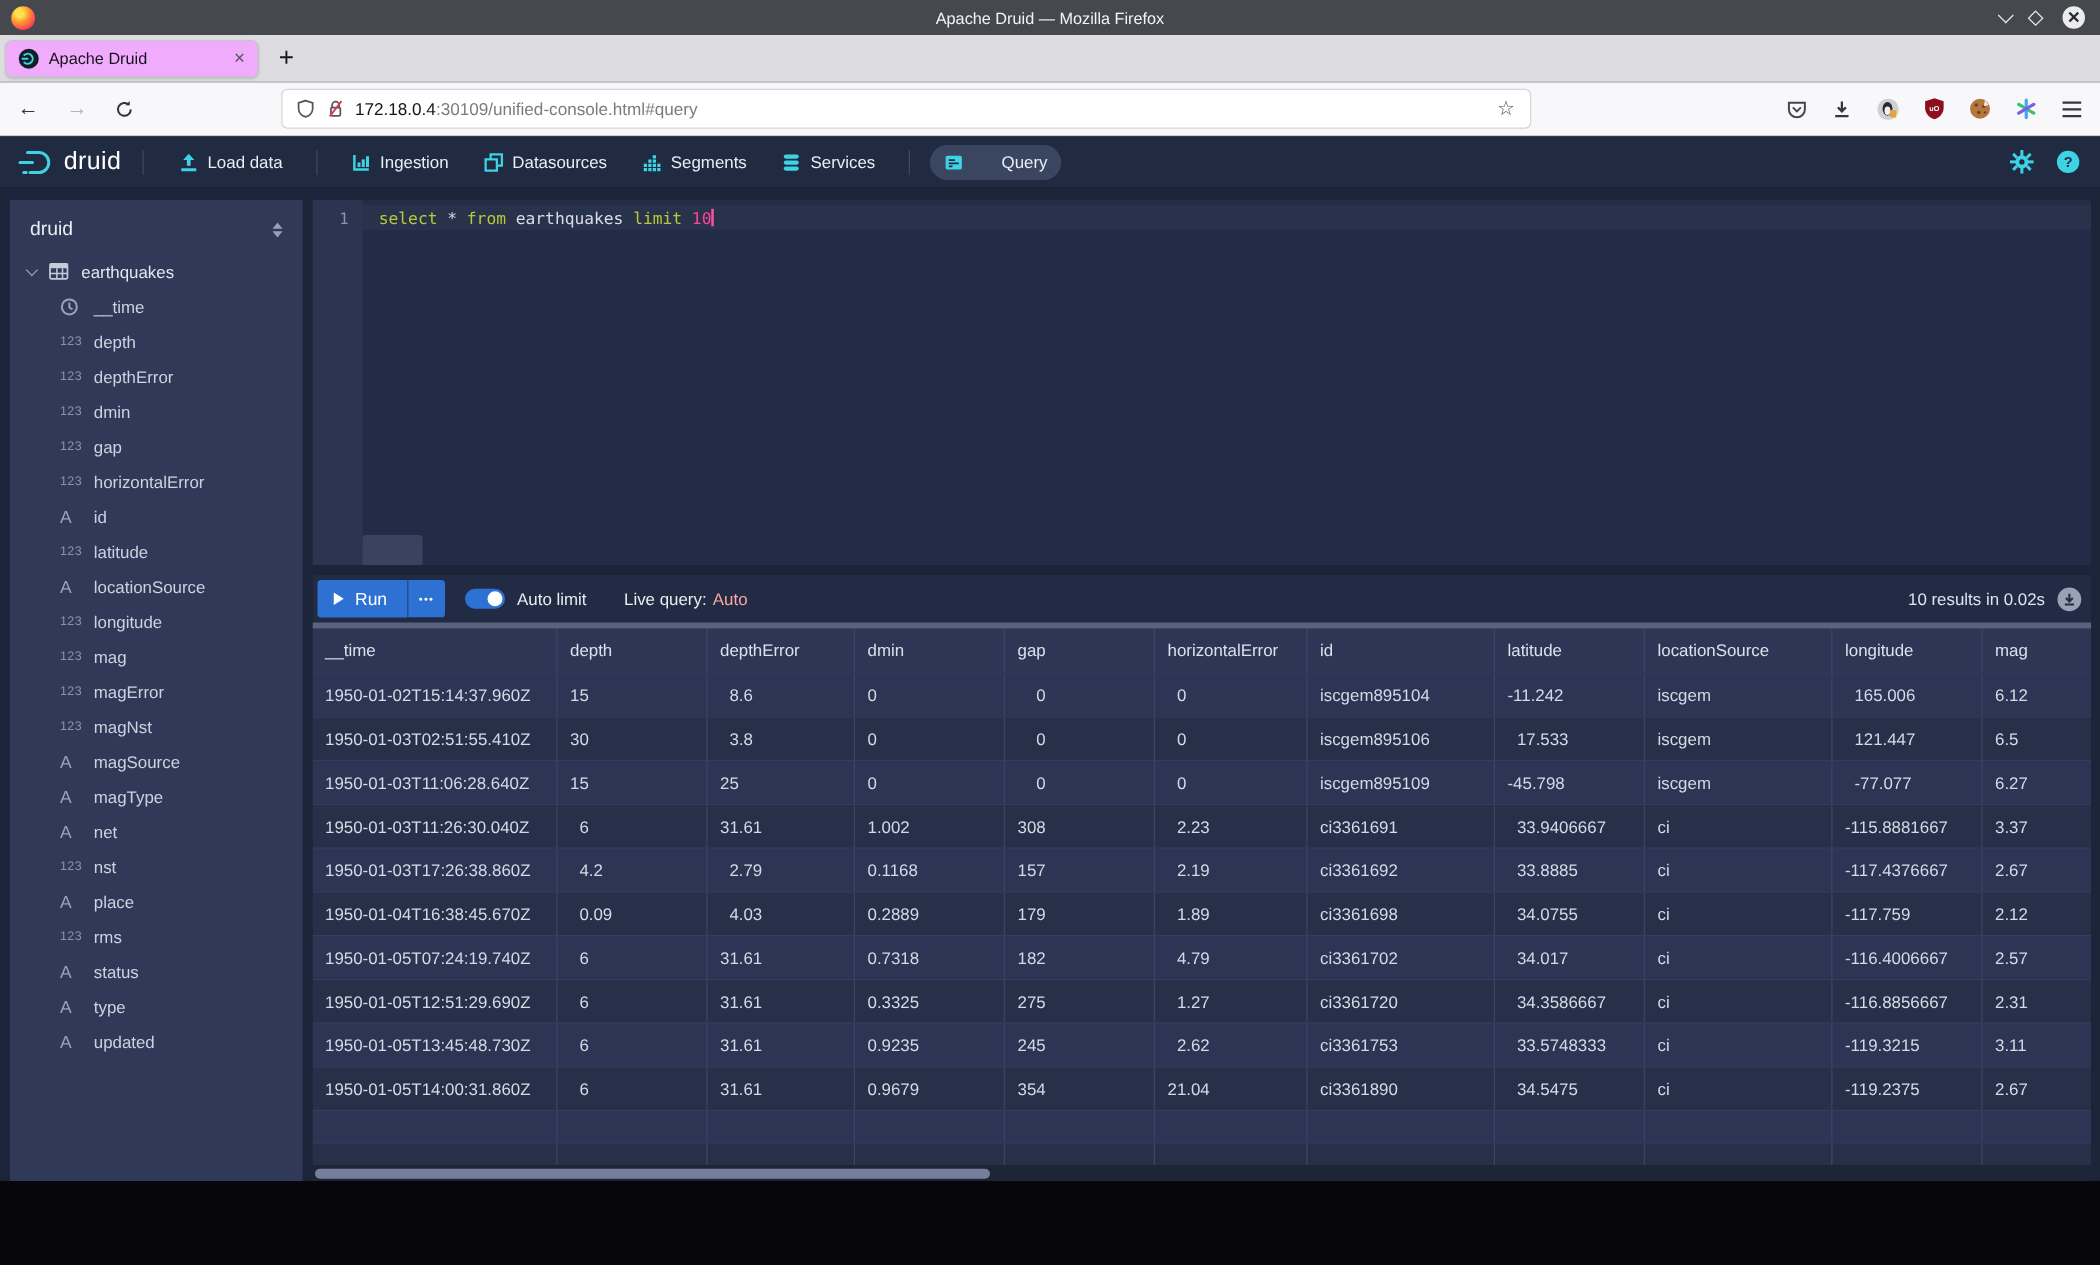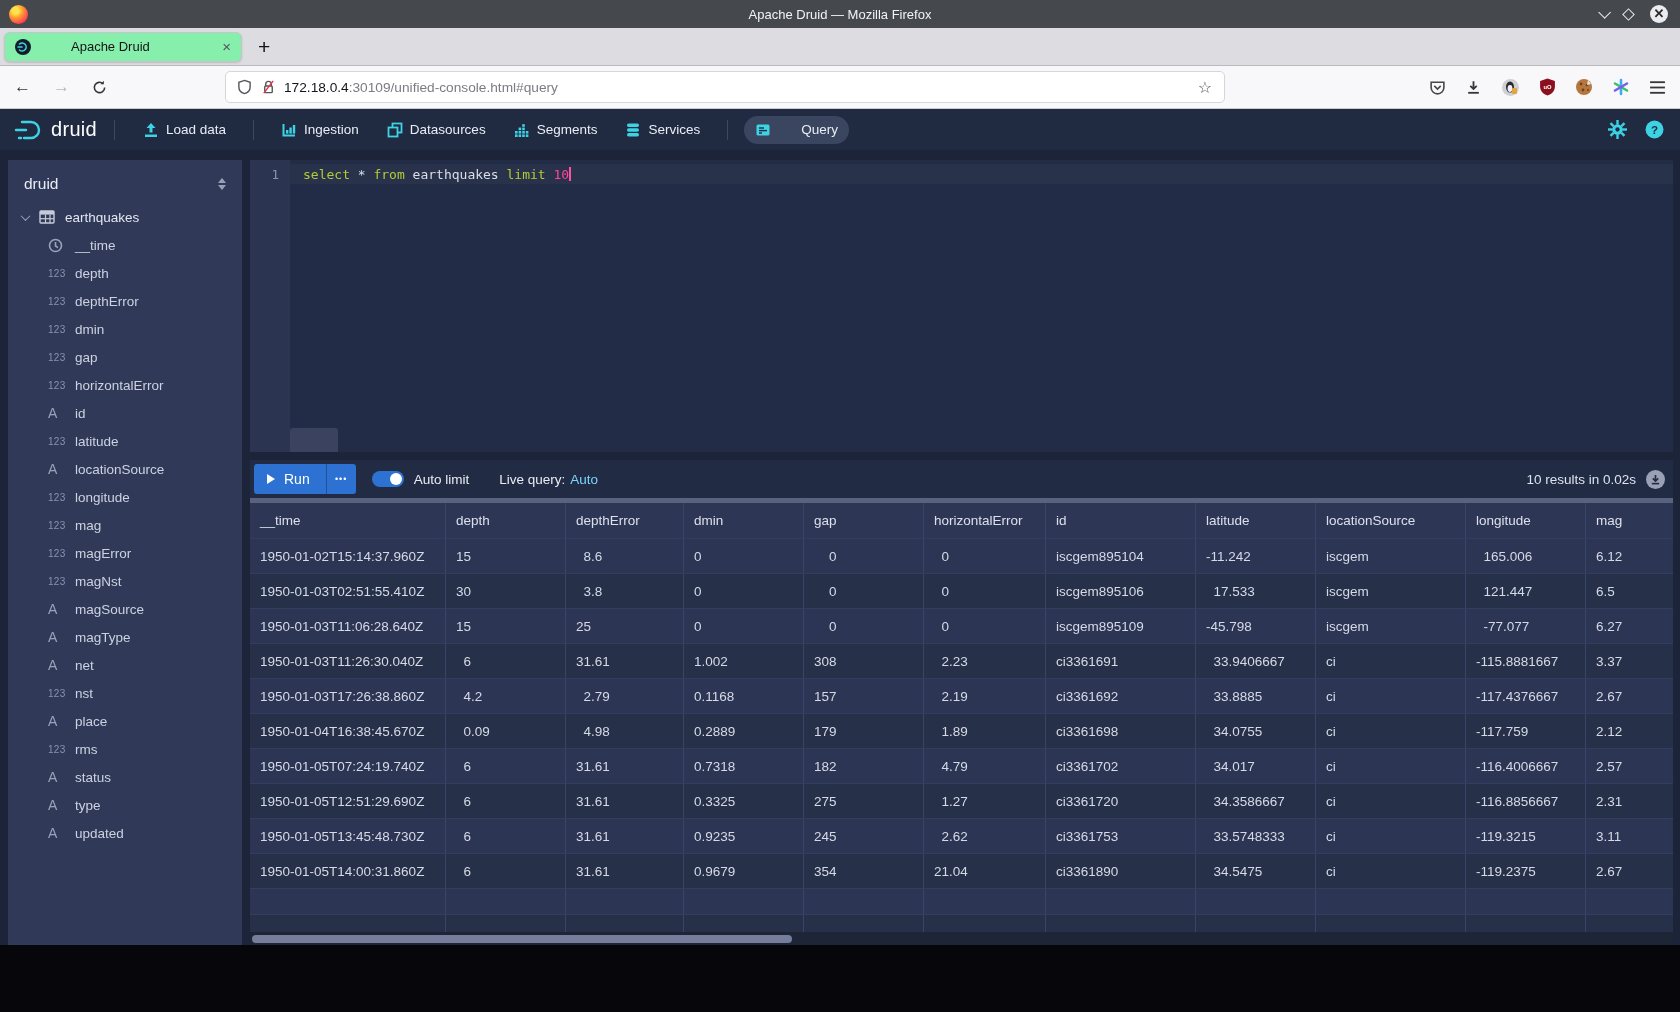--- a/index.html
+++ b/index.html
@@ -19,8 +19,8 @@
 
   
   .tabstrip { height:38px; background:#dcdce1; display:flex; align-items:center; border-bottom:1px solid #b9b9bf; flex:none; }
-  .tab { margin-left:4px; width:238px; height:30px; background:#86efac; border:1px solid #c5c5cb; border-radius:6px;
-    display:flex; align-items:center; box-shadow:0 1px 2px rgba(0,0,0,.15);gap:32px; }
+  .tab { margin-left:4px; width:203px; height:30px; background:#f0abfc; border:1px solid #c5c5cb; border-radius:6px;
+    display:flex; align-items:center; box-shadow:0 1px 2px rgba(0,0,0,.15); }
   .favicon { width:16px; height:16px; border-radius:50%; background:#131d28; margin-left:10px; flex:none; }
   .tab-title { font-size:13px; color:#15141a; margin-left:8px; flex:1; }
   .tab-close { color:#55555a; font-size:15px; margin-right:10px; }

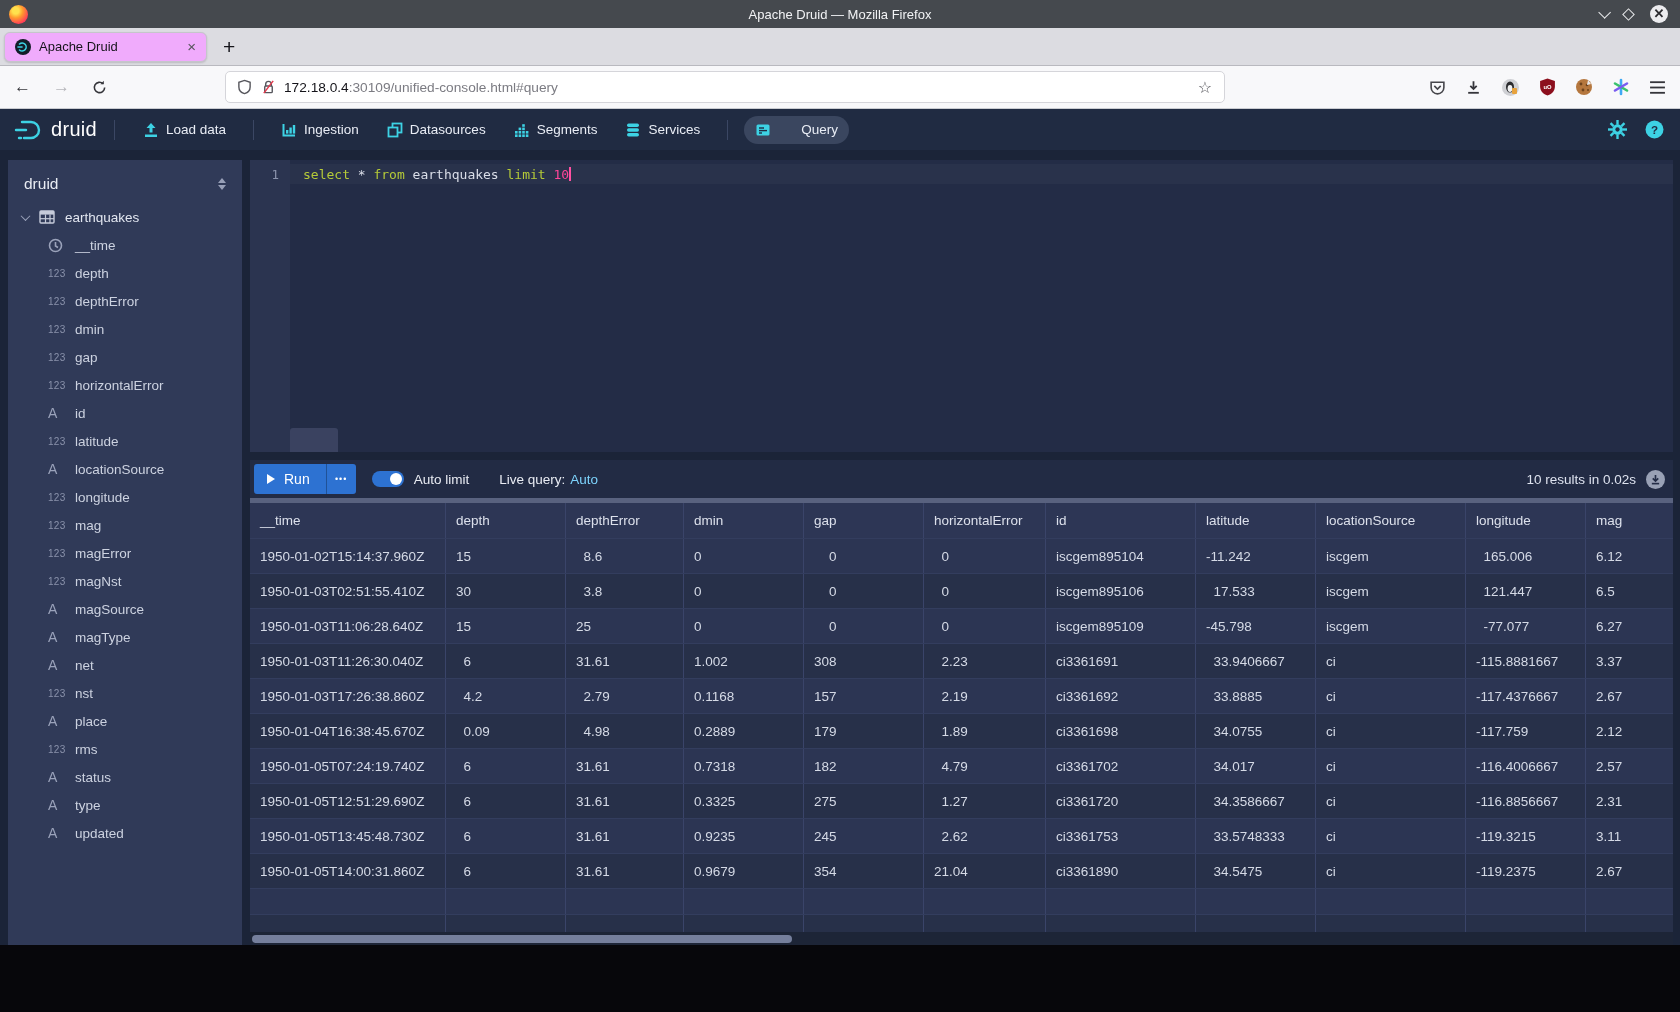--- a/index.html
+++ b/index.html
@@ -90,7 +90,7 @@
   .toggle .knob { position:absolute; right:2px; top:2px; width:12px; height:12px; background:#fff; border-radius:50%; }
   .rb-label { color:#e9ecf3; font-size:13.5px; margin-left:10px; }
   .liveq { margin-left:30px; }
-  .liveq-val { color:#7dd3fc; margin-left:5px; }
+  .liveq-val { color:#fca5a5; margin-left:5px; }
   .results-info { margin-left:auto; color:#dde2ee; font-size:13.5px; }
   .dl-circle { width:19px; height:19px; border-radius:50%; background:#99a1b5; margin:0 8px 0 10px; display:flex; align-items:center; justify-content:center; }
 

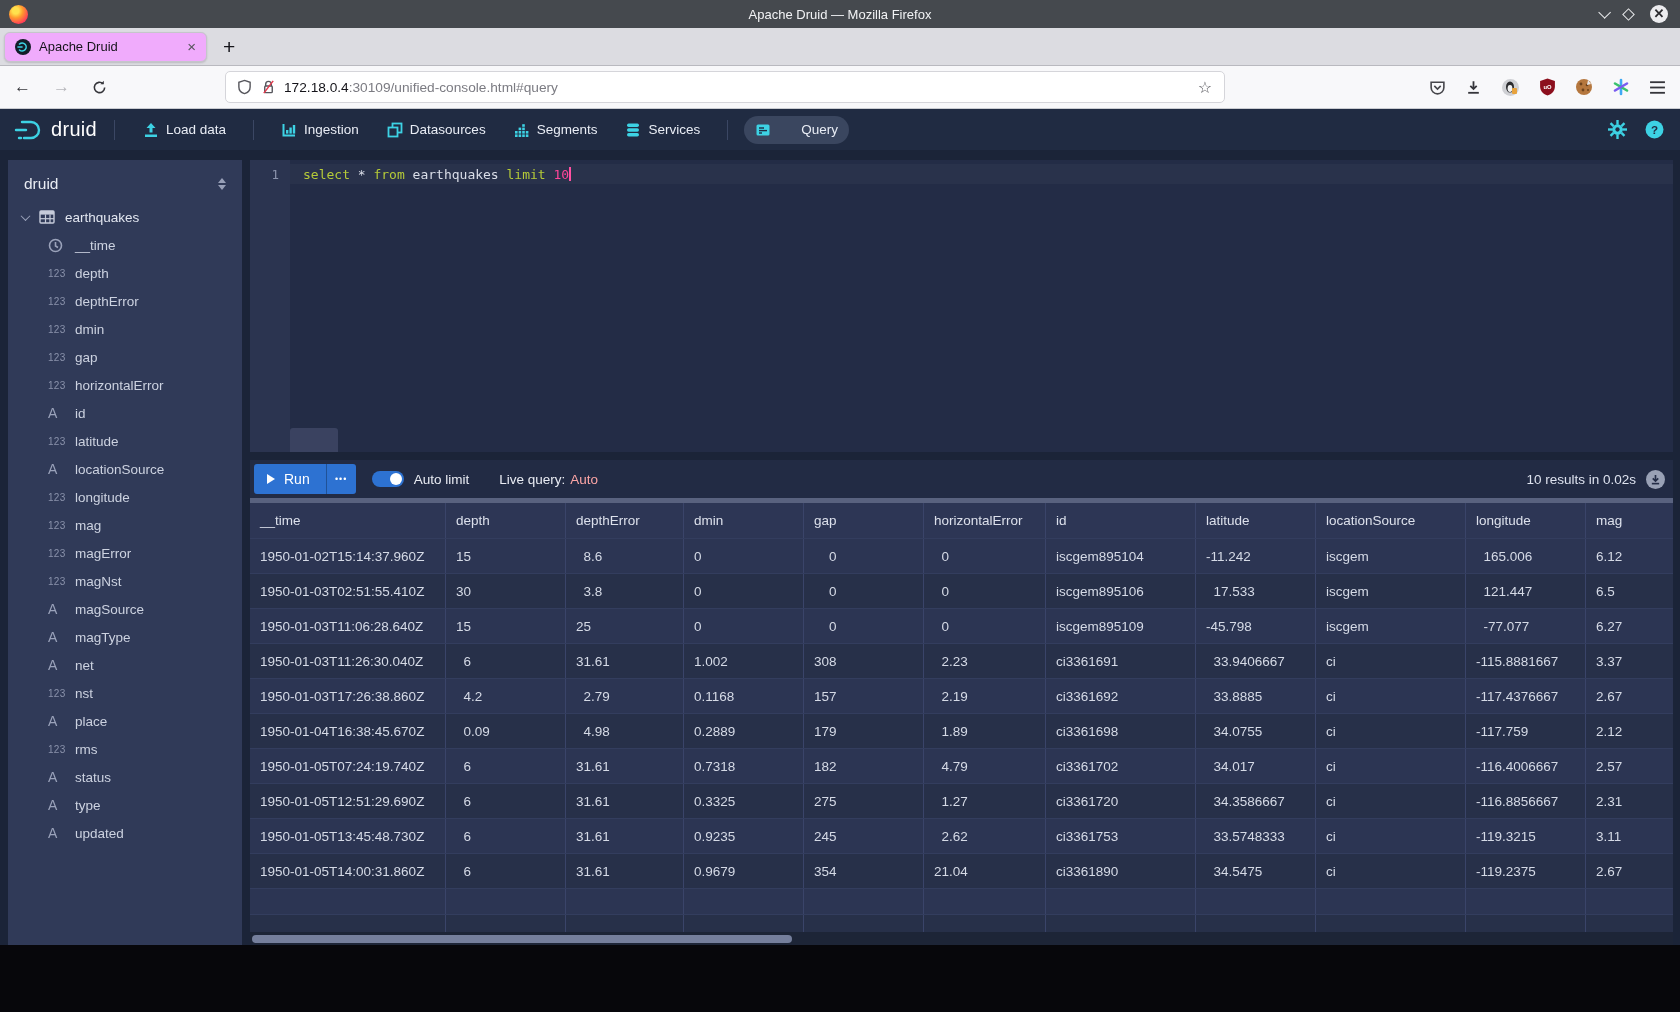--- a/index.html
+++ b/index.html
@@ -578,7 +578,7 @@
             <div class="g-row even">
               <div class="g-cell" style="width: 196px;">1950-01-04T16:38:45.670Z</div>
               <div class="g-cell" style="width: 120px; padding-left: 17.5px;">0.09</div>
-              <div class="g-cell" style="width: 118px; padding-left: 17.5px;">4.98</div>
+              <div class="g-cell" style="width: 118px; padding-left: 17.5px;">4.03</div>
               <div class="g-cell" style="width: 120px;">0.2889</div>
               <div class="g-cell" style="width: 120px;">179</div>
               <div class="g-cell" style="width: 122px; padding-left: 17.5px;">1.89</div>

